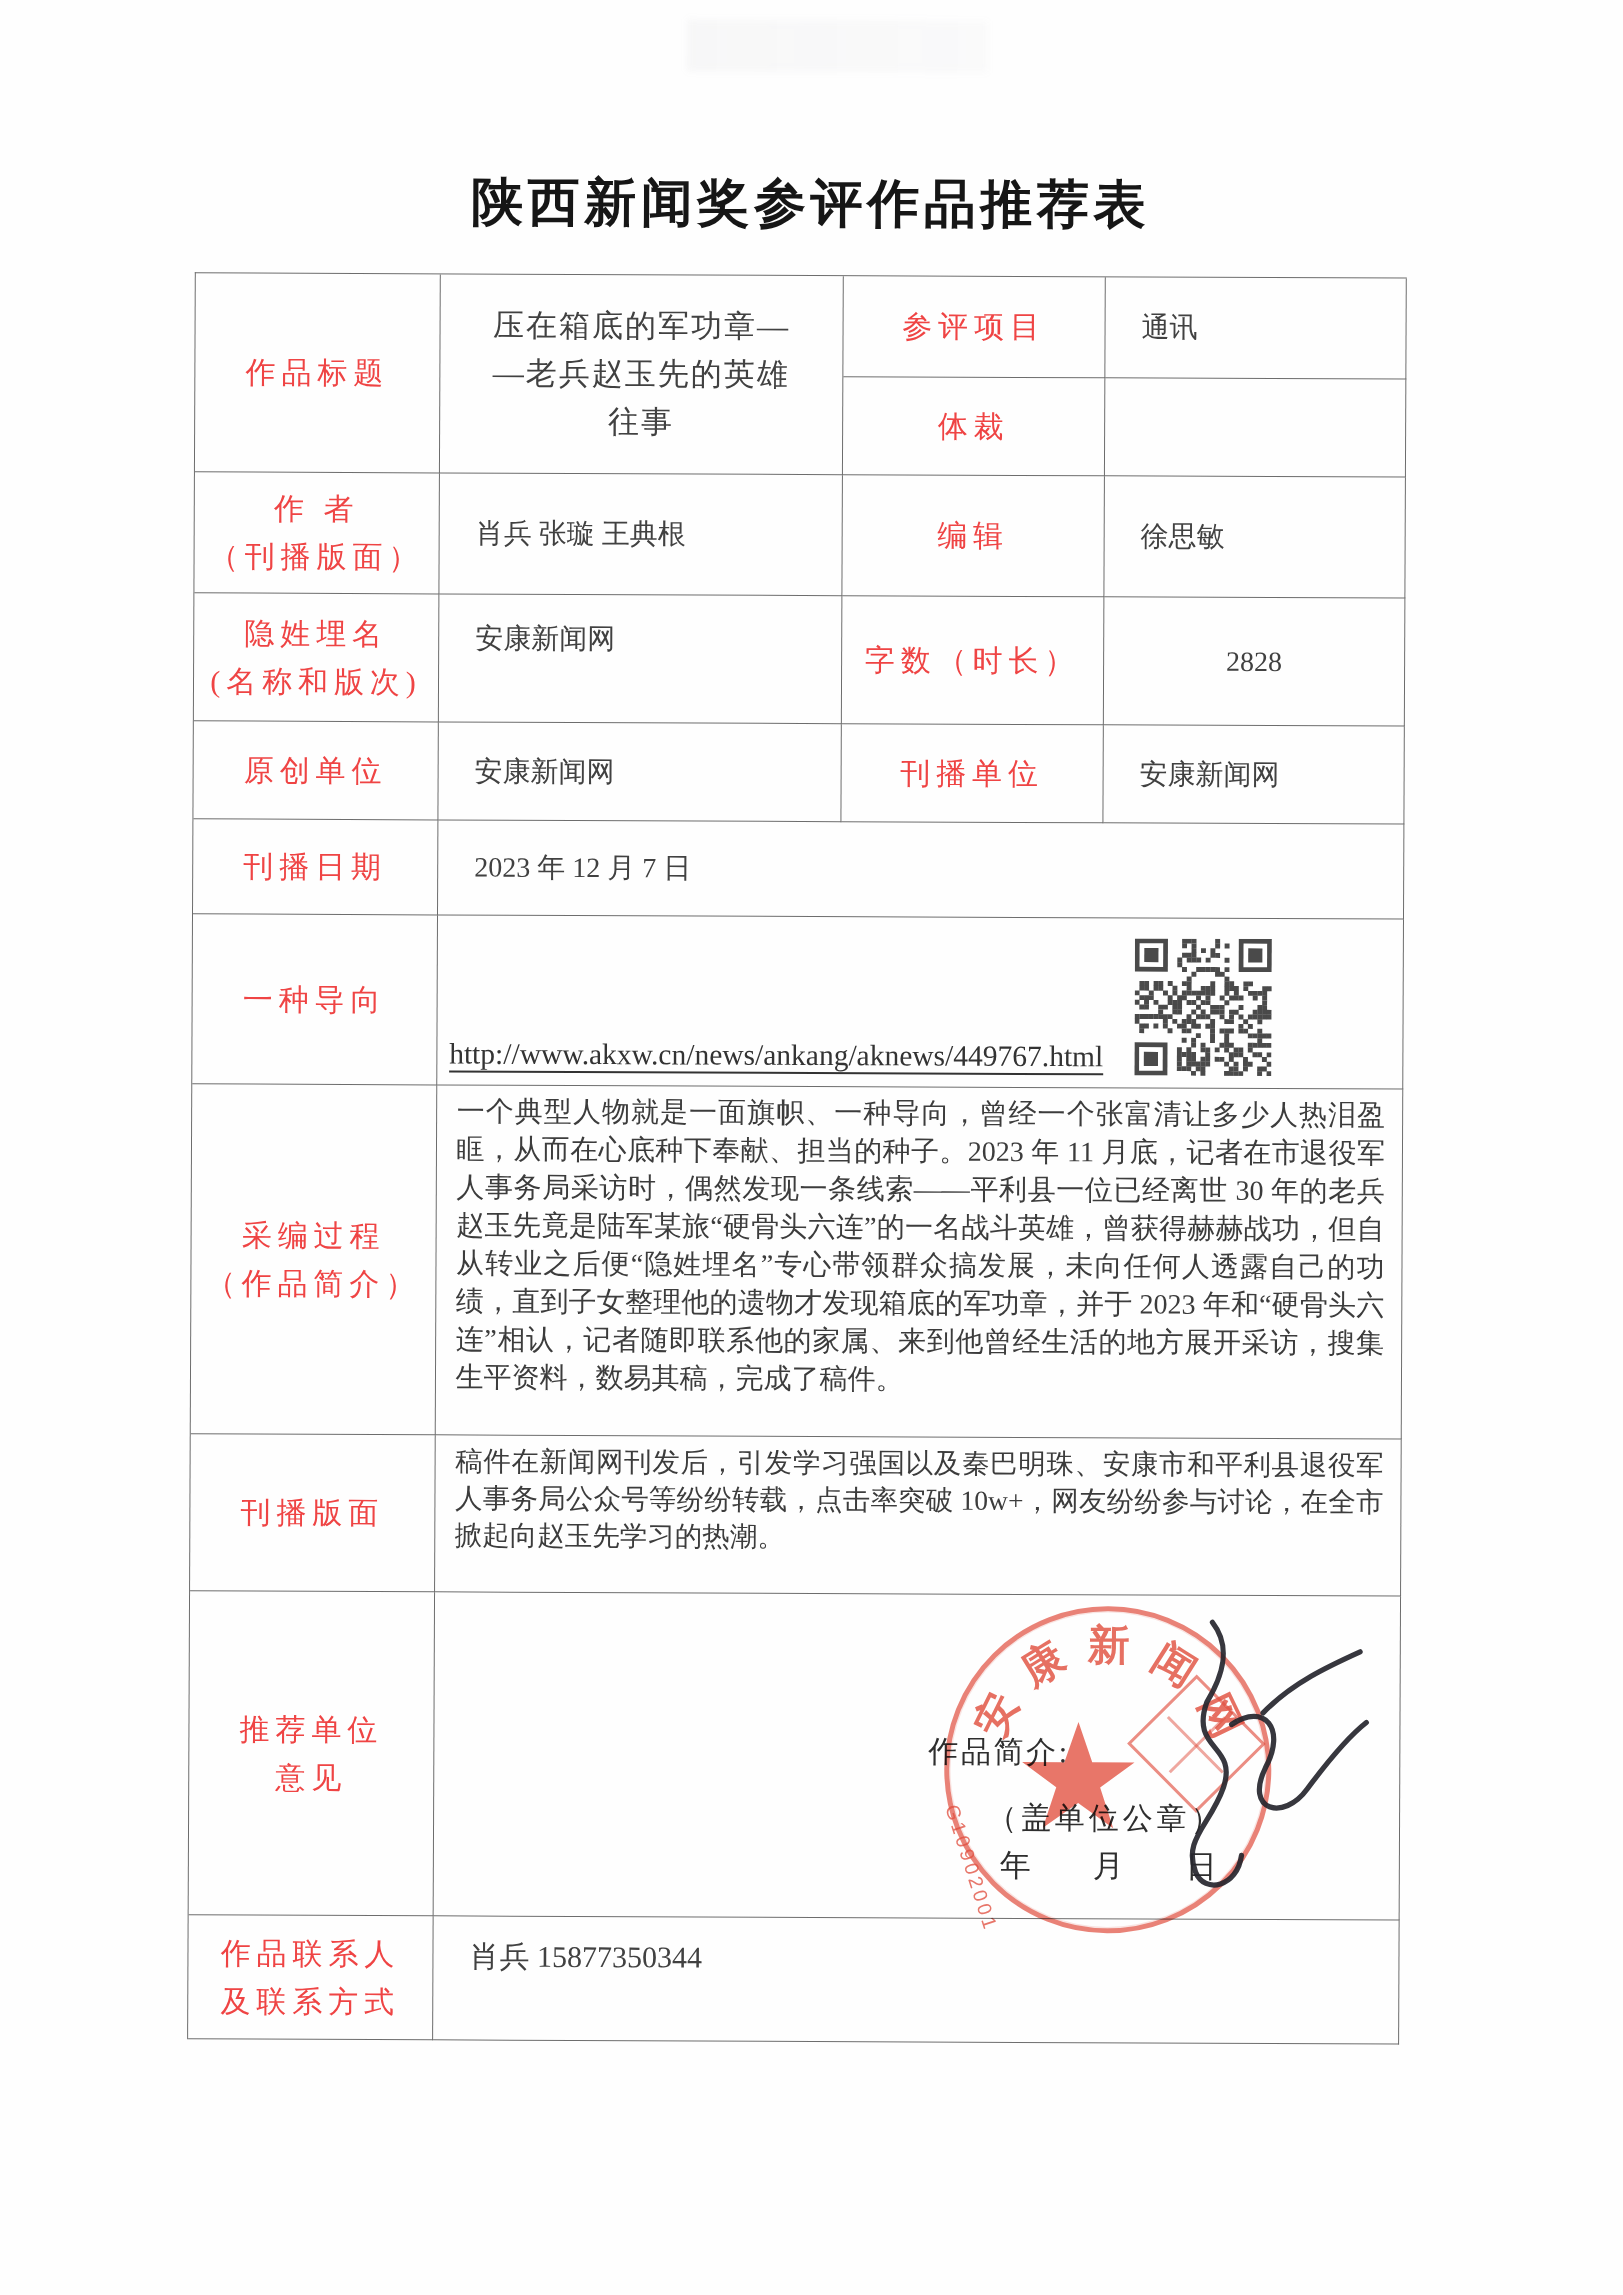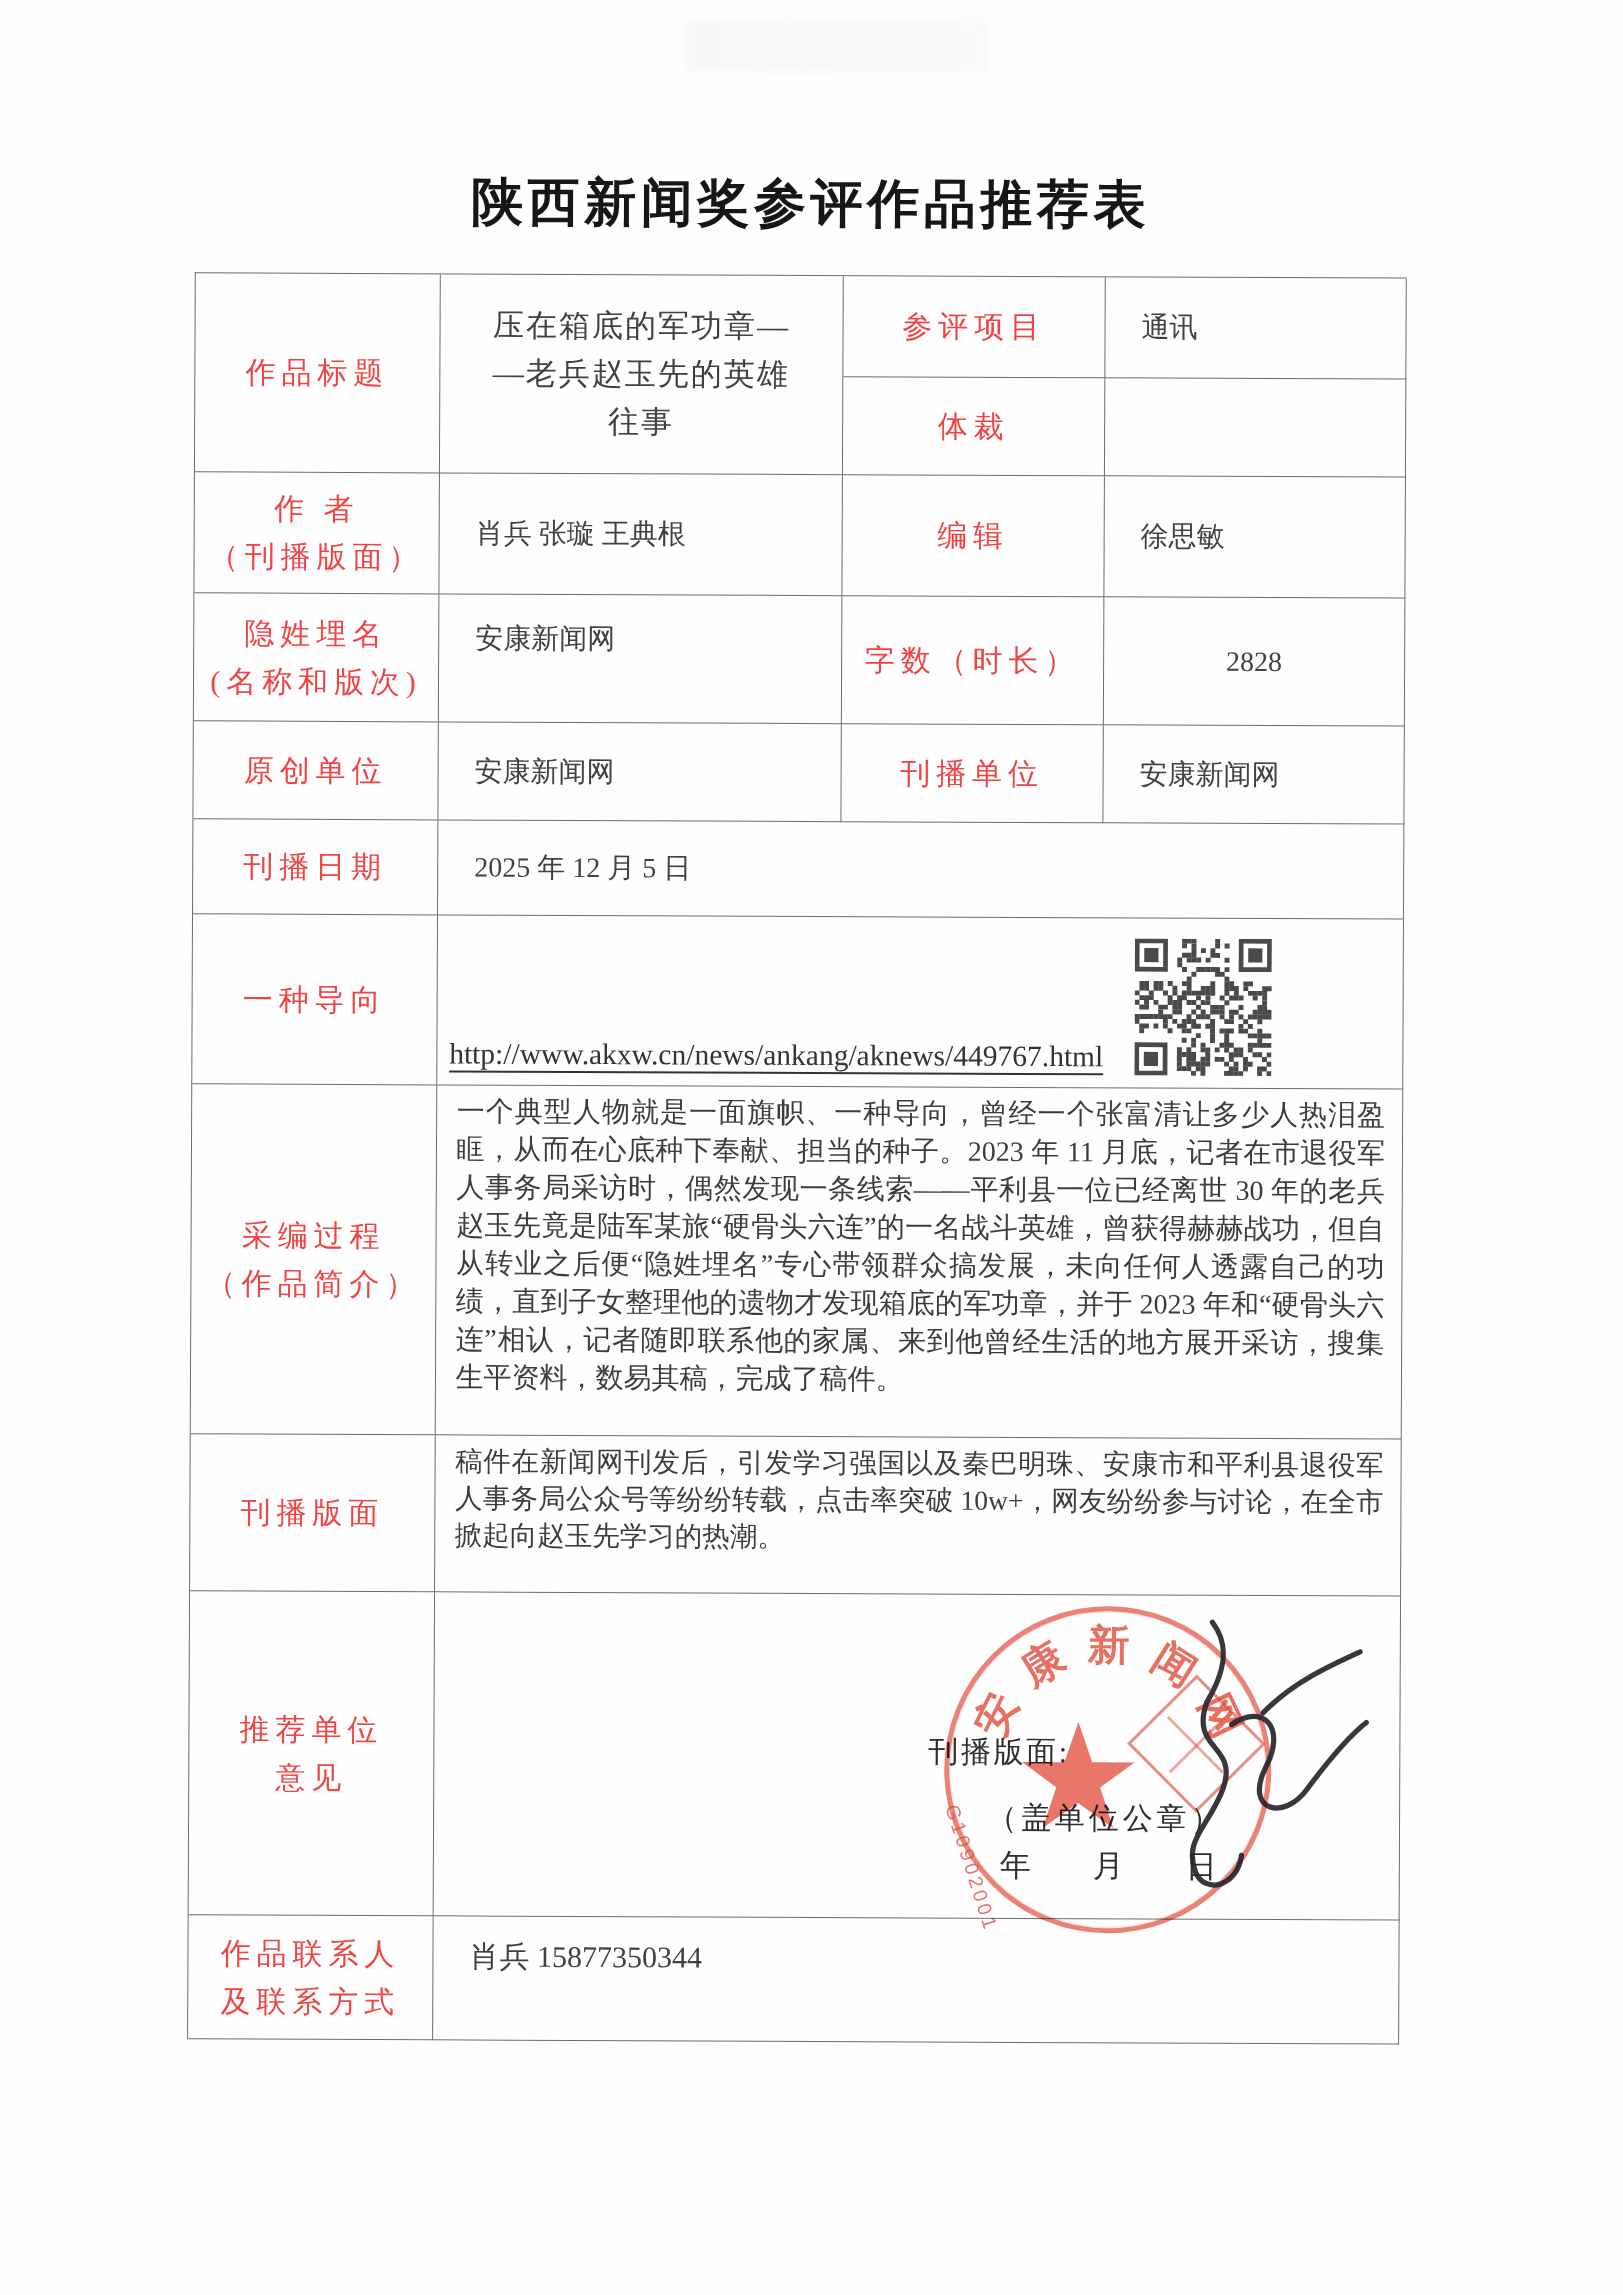--- a/index.html
+++ b/index.html
@@ -197,7 +197,7 @@
         <span class="lab">刊播日期</span>
       </div>
     <div class="cell a-pd-v left">
-        <span class="val">2025 年 12 月 5 日</span>
+        <span class="val">2023 年 12 月 7 日</span>
       </div>
 
     <div class="cell a-ur-l">

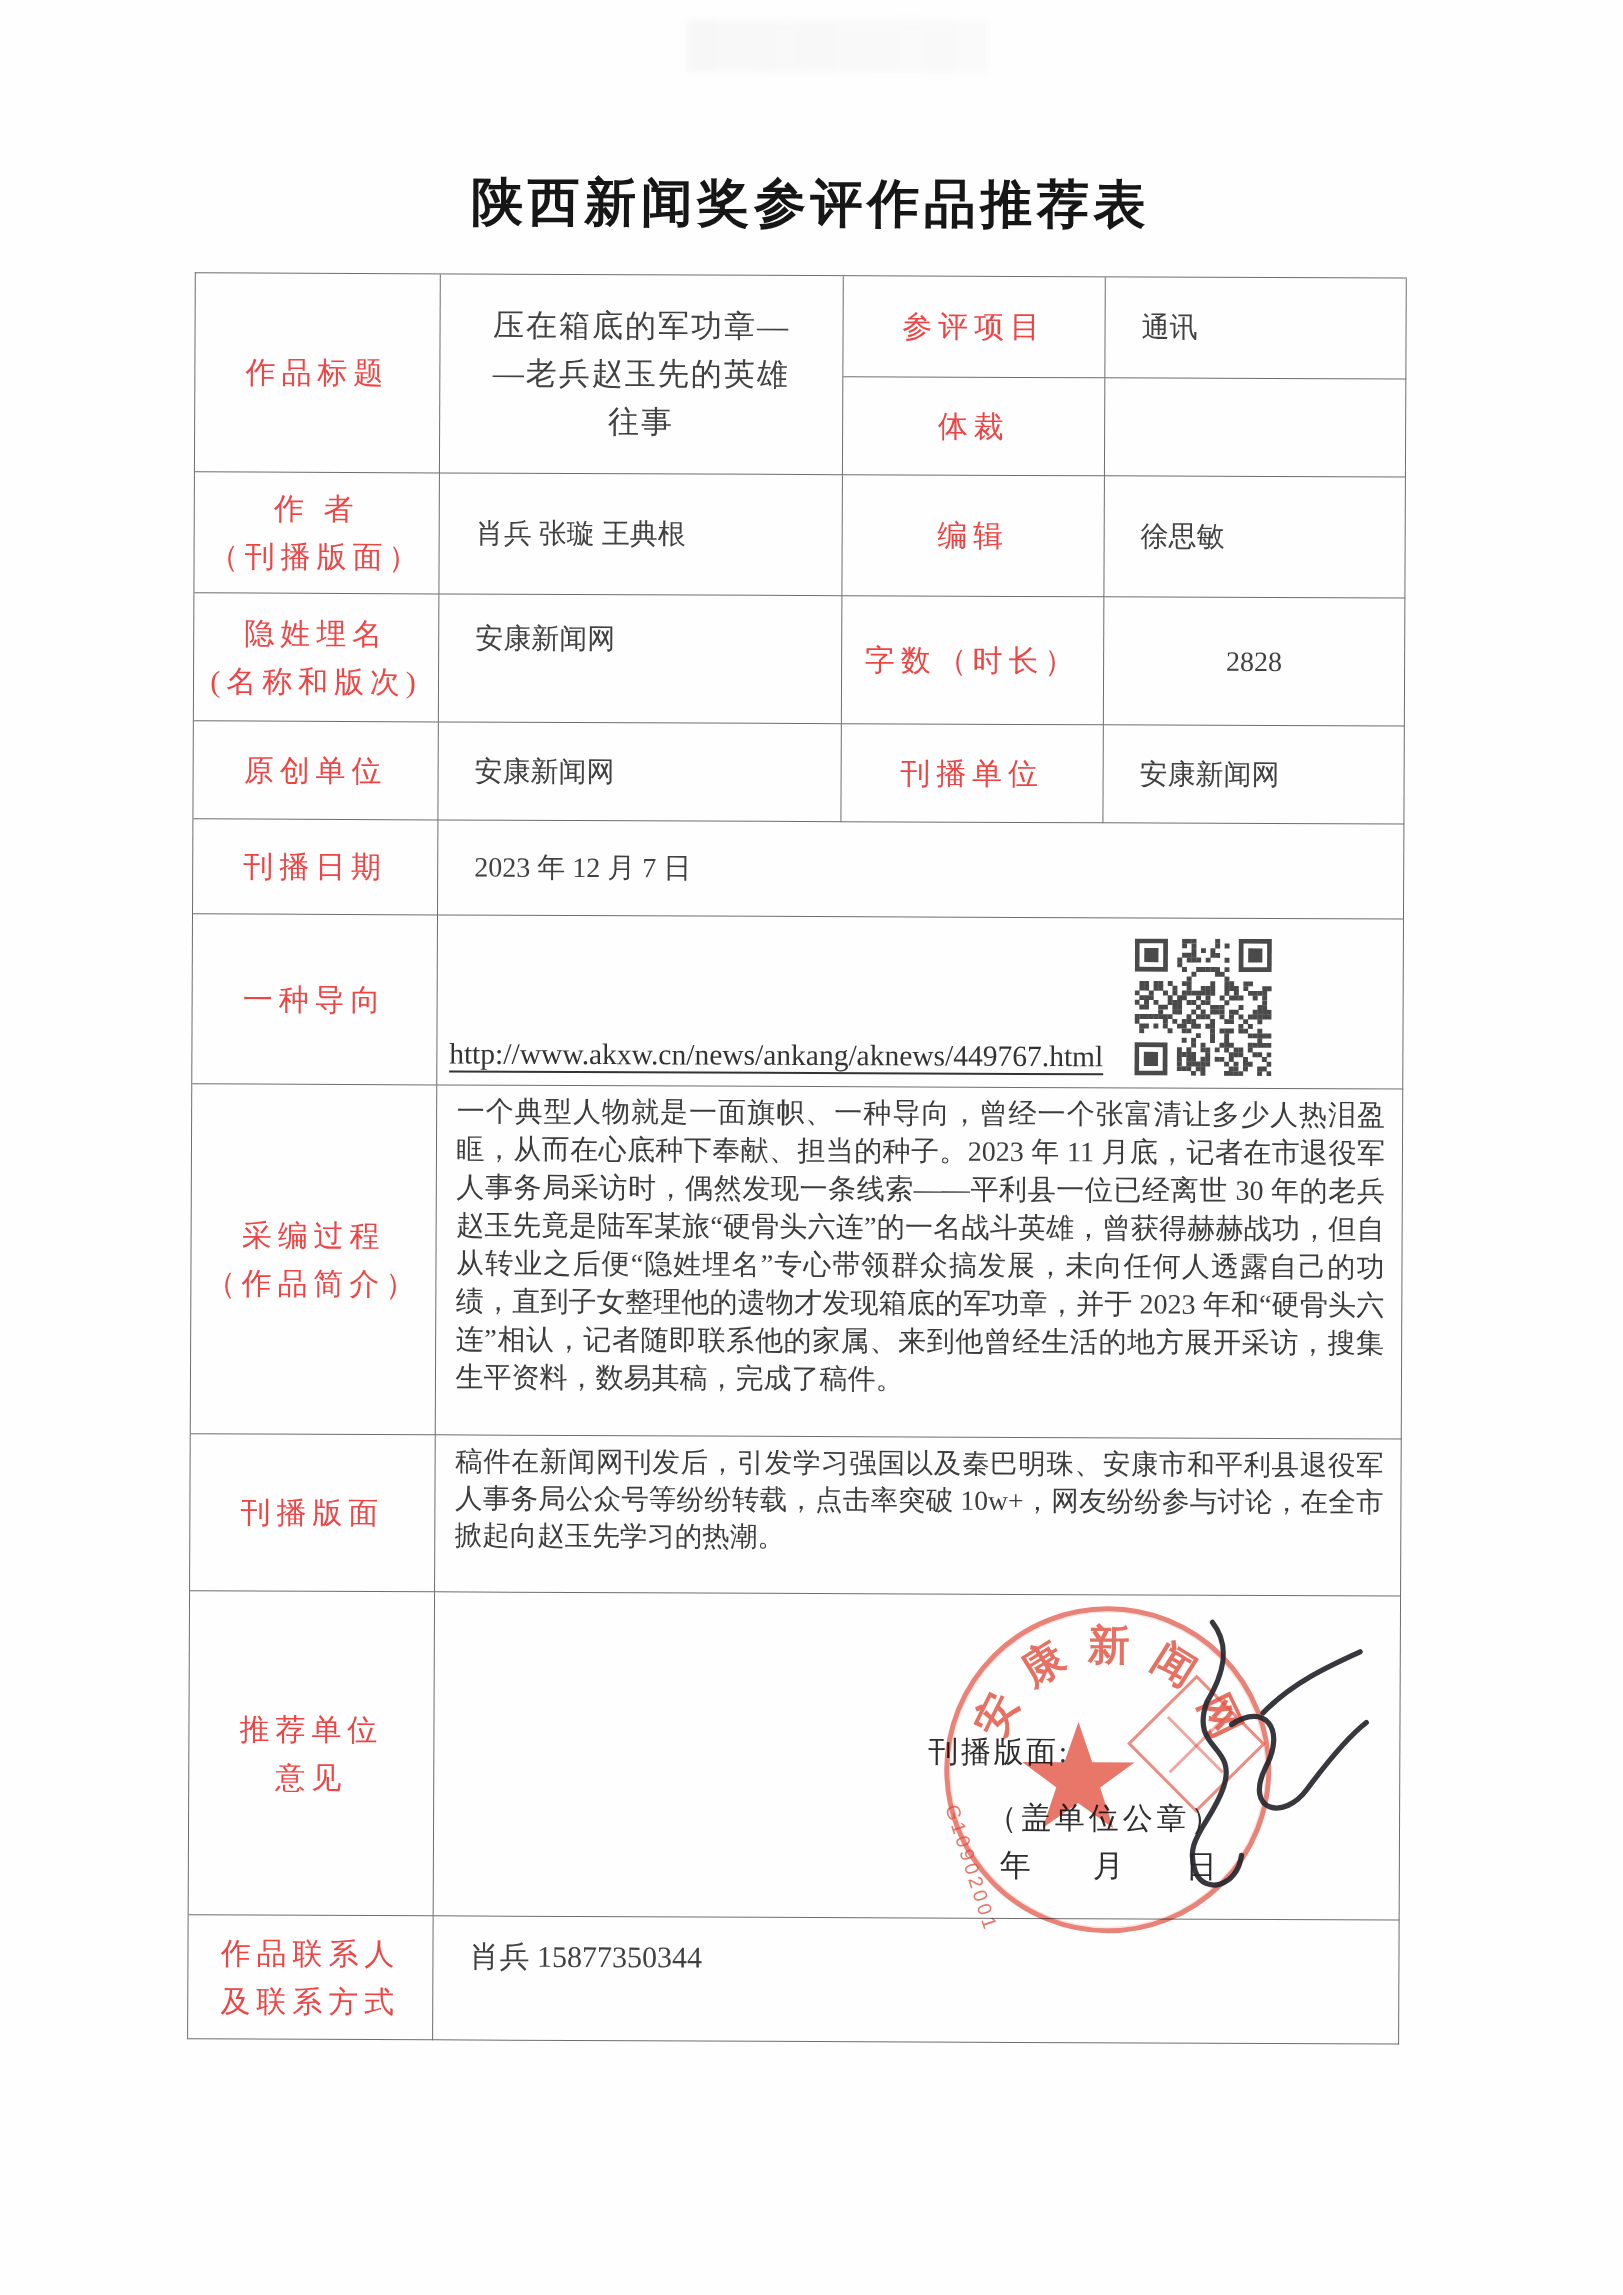--- a/index.html
+++ b/index.html
@@ -502,7 +502,7 @@
 意见</span>
       </div>
     <div class="cell a-re-v re-cell">
-      <span class="sign-label">刊播版面:</span>
+      <span class="sign-label">作品简介:</span>
       <span class="seal-note">（盖单位公章）</span>
       <span class="date-line">年        月        日</span>
 

